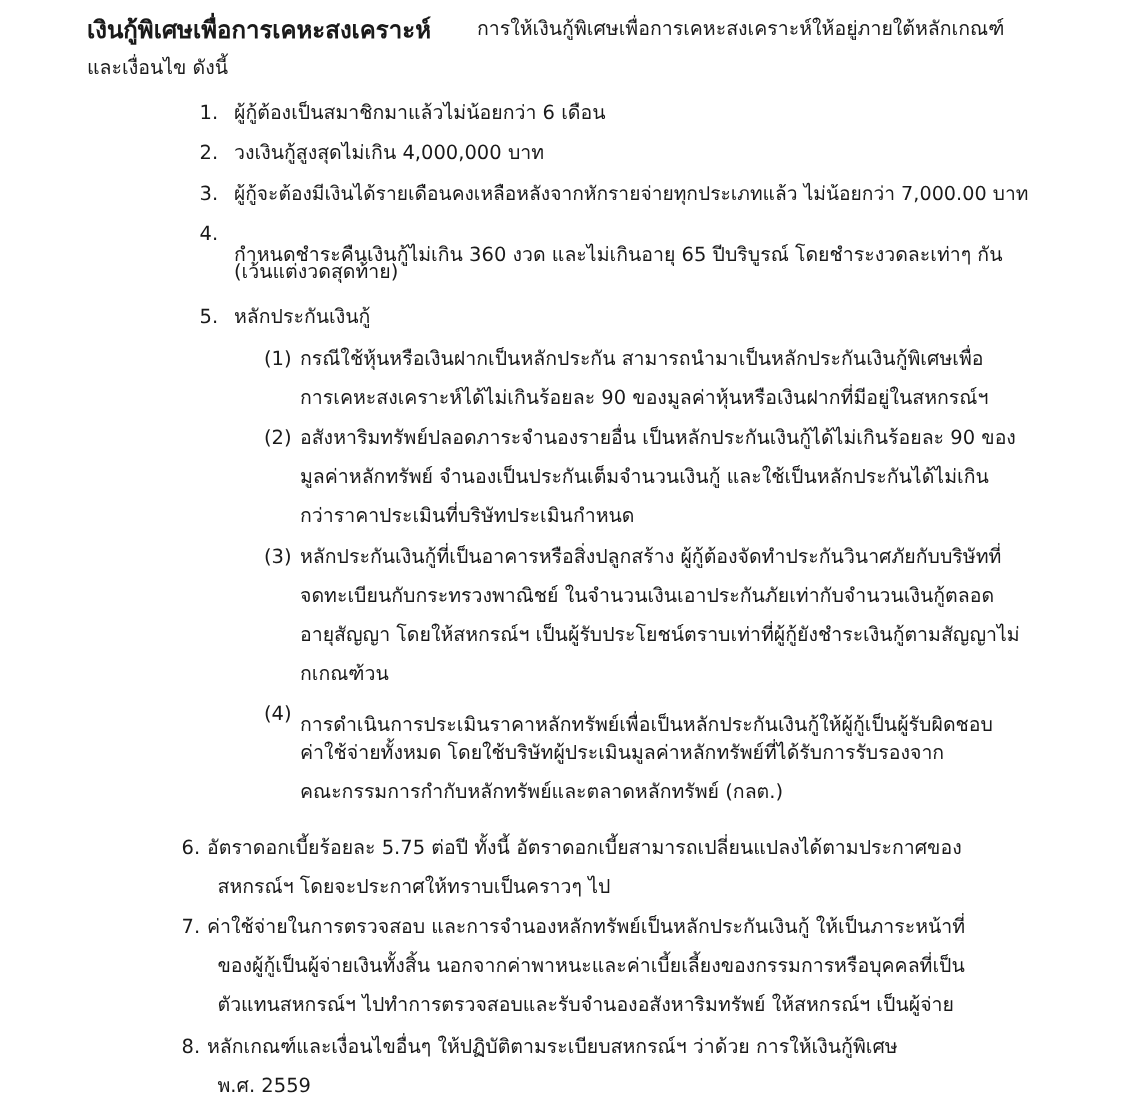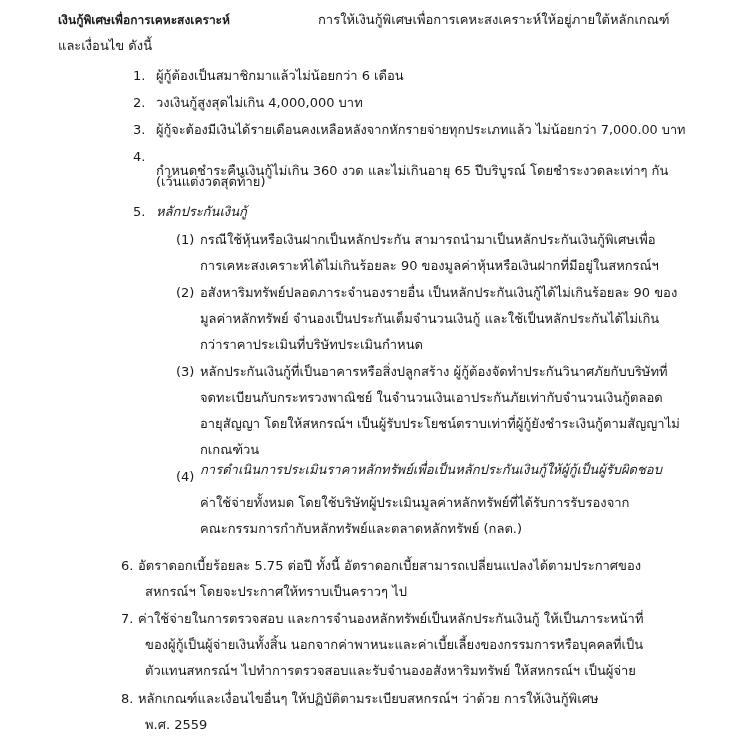--- a/index.html
+++ b/index.html
@@ -6,7 +6,7 @@
   body { width:750px; height:741px; position:relative; overflow:hidden;
          font-family:"DejaVu Sans", "Liberation Sans", sans-serif; color:#1a1a1a; }
   .line { position:absolute; white-space:nowrap; font-size:13px; line-height:20px; }
-  .bold { font-weight:bold; font-size:12px; }
+  .bold { font-weight:bold; font-size:16px; }
 </style>
 </head>
 <body>

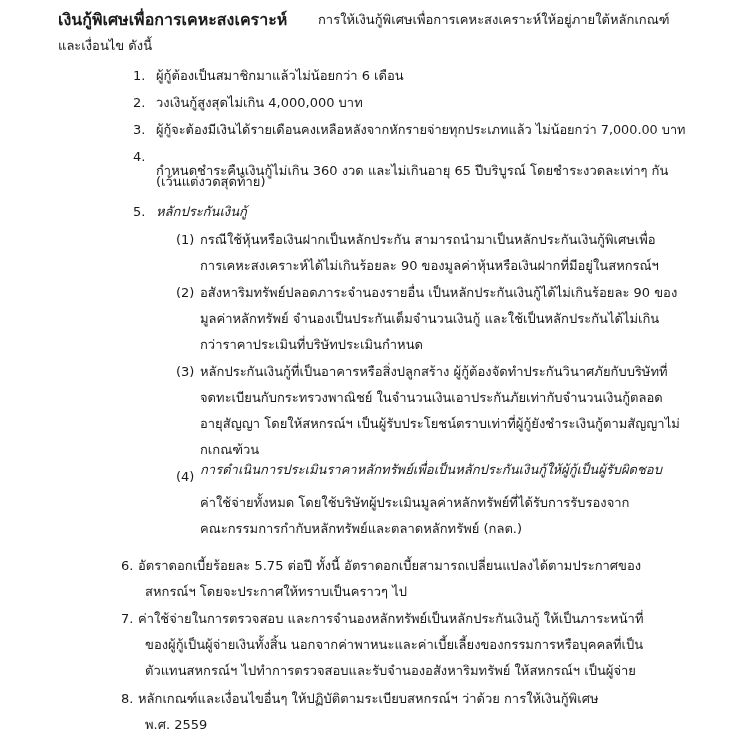--- a/index.html
+++ b/index.html
@@ -30,7 +30,7 @@
   <div class="line" style="left:156px;top:172px;">(เว้นแต่งวดสุดท้าย)</div>
 
   <div class="line" style="left:133px;top:202px;">5.</div>
-  <div class="line" style="left:156px;top:202px;font-style:italic;">หลักประกันเงินกู้</div>
+  <div class="line" style="left:156px;top:202px;">หลักประกันเงินกู้</div>
 
   <div class="line" style="left:176px;top:230px;">(1)</div>
   <div class="line" style="left:200px;top:230px;">กรณีใช้หุ้นหรือเงินฝากเป็นหลักประกัน สามารถนำมาเป็นหลักประกันเงินกู้พิเศษเพื่อ</div>

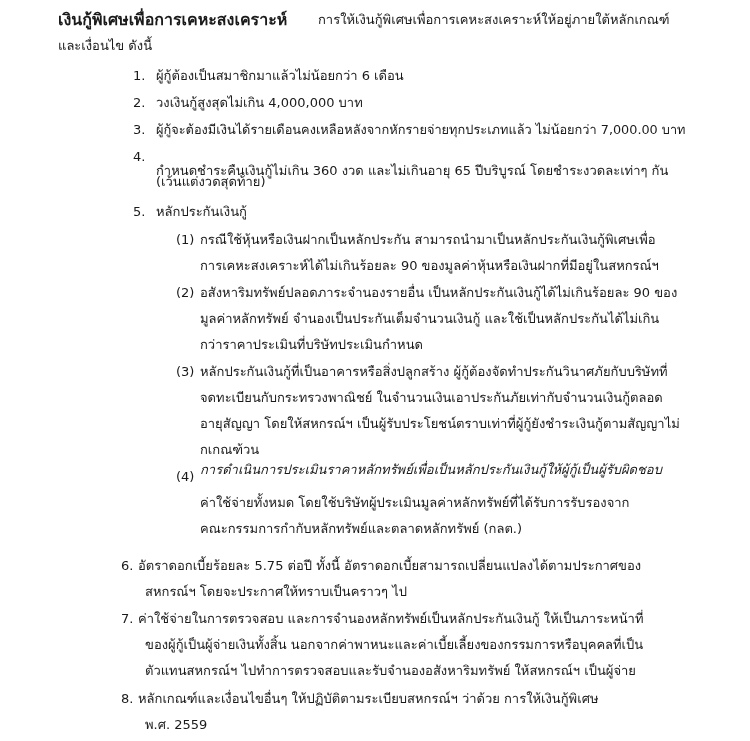--- a/index.html
+++ b/index.html
@@ -48,7 +48,7 @@
   <div class="line" style="left:200px;top:440px;">กเกณฑ้วน</div>
 
   <div class="line" style="left:176px;top:467px;">(4)</div>
-  <div class="line" style="left:200px;top:460px;font-style:italic;">การดำเนินการประเมินราคาหลักทรัพย์เพื่อเป็นหลักประกันเงินกู้ให้ผู้กู้เป็นผู้รับผิดชอบ</div>
+  <div class="line" style="left:200px;top:474px;">การดำเนินการประเมินราคาหลักทรัพย์เพื่อเป็นหลักประกันเงินกู้ให้ผู้กู้เป็นผู้รับผิดชอบ</div>
   <div class="line" style="left:200px;top:493px;">ค่าใช้จ่ายทั้งหมด โดยใช้บริษัทผู้ประเมินมูลค่าหลักทรัพย์ที่ได้รับการรับรองจาก</div>
   <div class="line" style="left:200px;top:519px;">คณะกรรมการกำกับหลักทรัพย์และตลาดหลักทรัพย์ (กลต.)</div>
 

